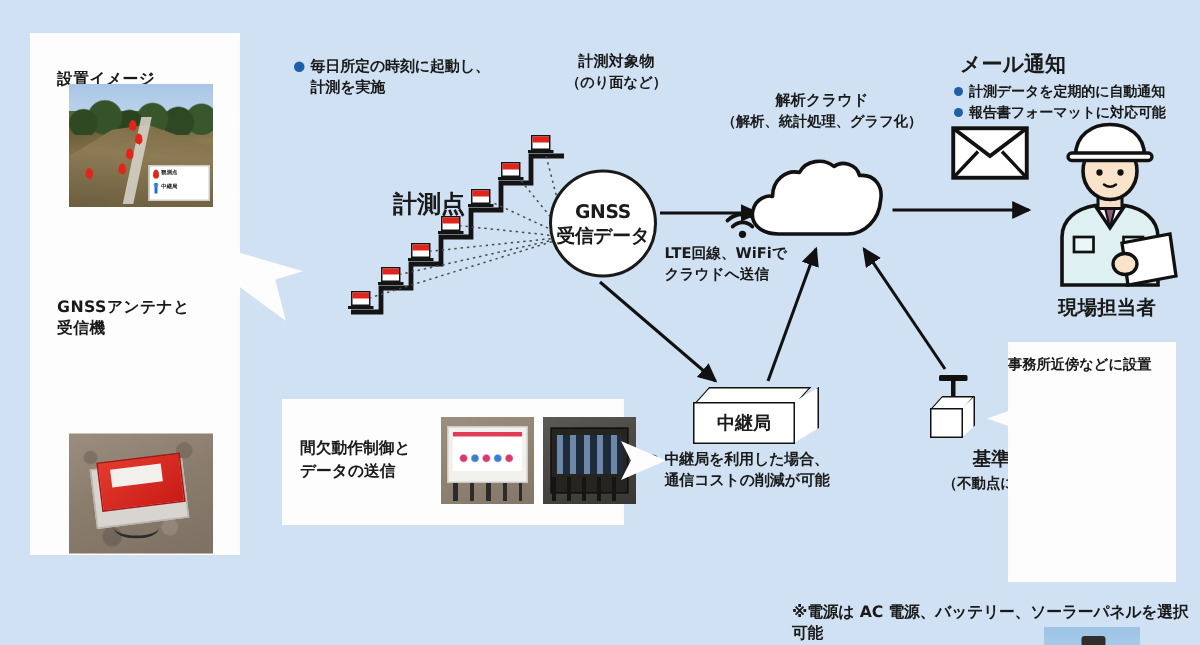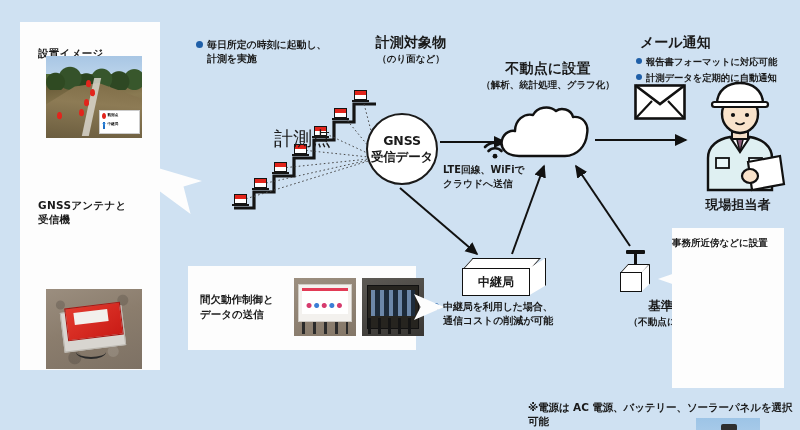--- a/index.html
+++ b/index.html
@@ -159,7 +159,7 @@
 
   
   .heading { position:absolute; font-weight:700; text-align:center; }
-  .h-main { font-size:14px; letter-spacing:.2px; }
+  .h-main { font-size:10px; letter-spacing:.2px; }
   .h-sub { font-size:9.5px; font-weight:700; margin-top:1px; }
 
   

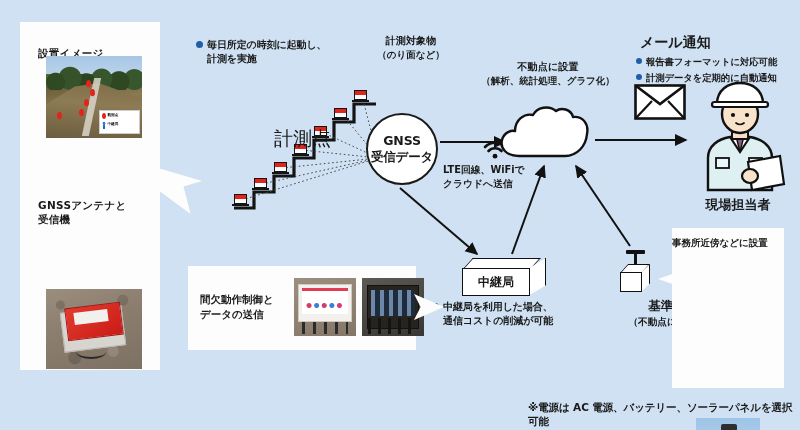--- a/index.html
+++ b/index.html
@@ -353,7 +353,7 @@
 クラウドへ送信</div>
 
 <div class="heading" style="left:478px; top:60px; width:140px;">
-  <div class="h-main">不動点に設置</div>
+  <div class="h-main">解析クラウド</div>
   <div class="h-sub">（解析、統計処理、グラフ化）</div>
 </div>
 <div class="abs" id="cloud">

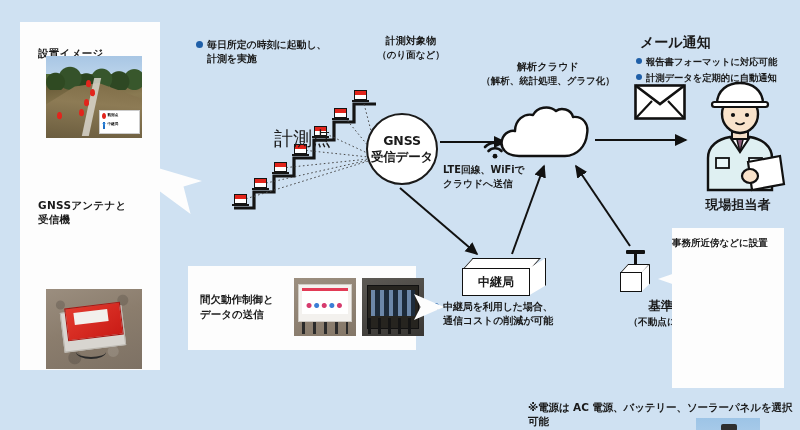--- a/index.html
+++ b/index.html
@@ -366,13 +366,13 @@
 
 <div class="abs" style="left:640px; top:34px; font-size:14px; font-weight:700;">メール通知</div>
 <div class="bullets" style="left:636px; top:55px; width:164px;">
+  <div class="bullet" style="margin-bottom:1px;">
+    <span class="dot" style="width:6px;height:6px;margin-top:2.5px;"></span>
+    <span class="txt" style="font-size:9.4px;">計測データを定期的に自動通知</span>
+  </div>
   <div class="bullet">
     <span class="dot" style="width:6px;height:6px;margin-top:2.5px;"></span>
     <span class="txt" style="font-size:9.4px;">報告書フォーマットに対応可能</span>
-  </div>
-  <div class="bullet" style="margin-bottom:1px;">
-    <span class="dot" style="width:6px;height:6px;margin-top:2.5px;"></span>
-    <span class="txt" style="font-size:9.4px;">計測データを定期的に自動通知</span>
   </div>
 </div>
 <div class="abs" id="mail-icon">

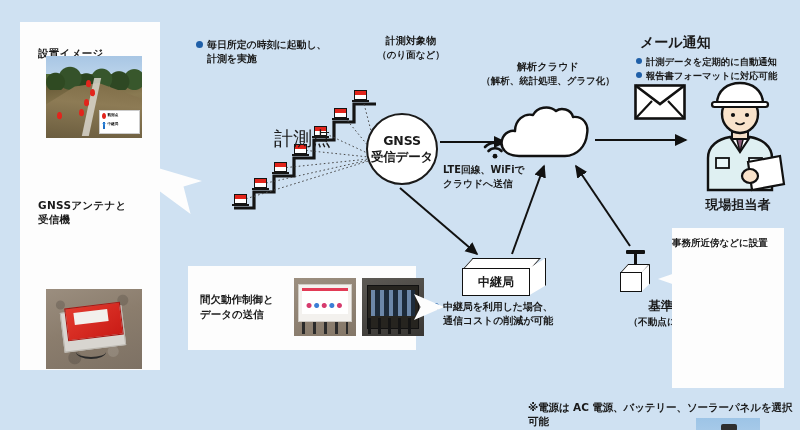--- a/index.html
+++ b/index.html
@@ -317,7 +317,7 @@
       <span class="base"></span>
     </div>
 </div>
-<div class="abs" style="left:274px; top:126px; font-size:19px; font-weight:400;">計測点</div>
+<div class="abs" style="left:262px; top:126px; font-size:16px; font-weight:700;">計測点</div>
 
 <div class="abs" id="gnss-circle">
   <span>GNSS</span>

